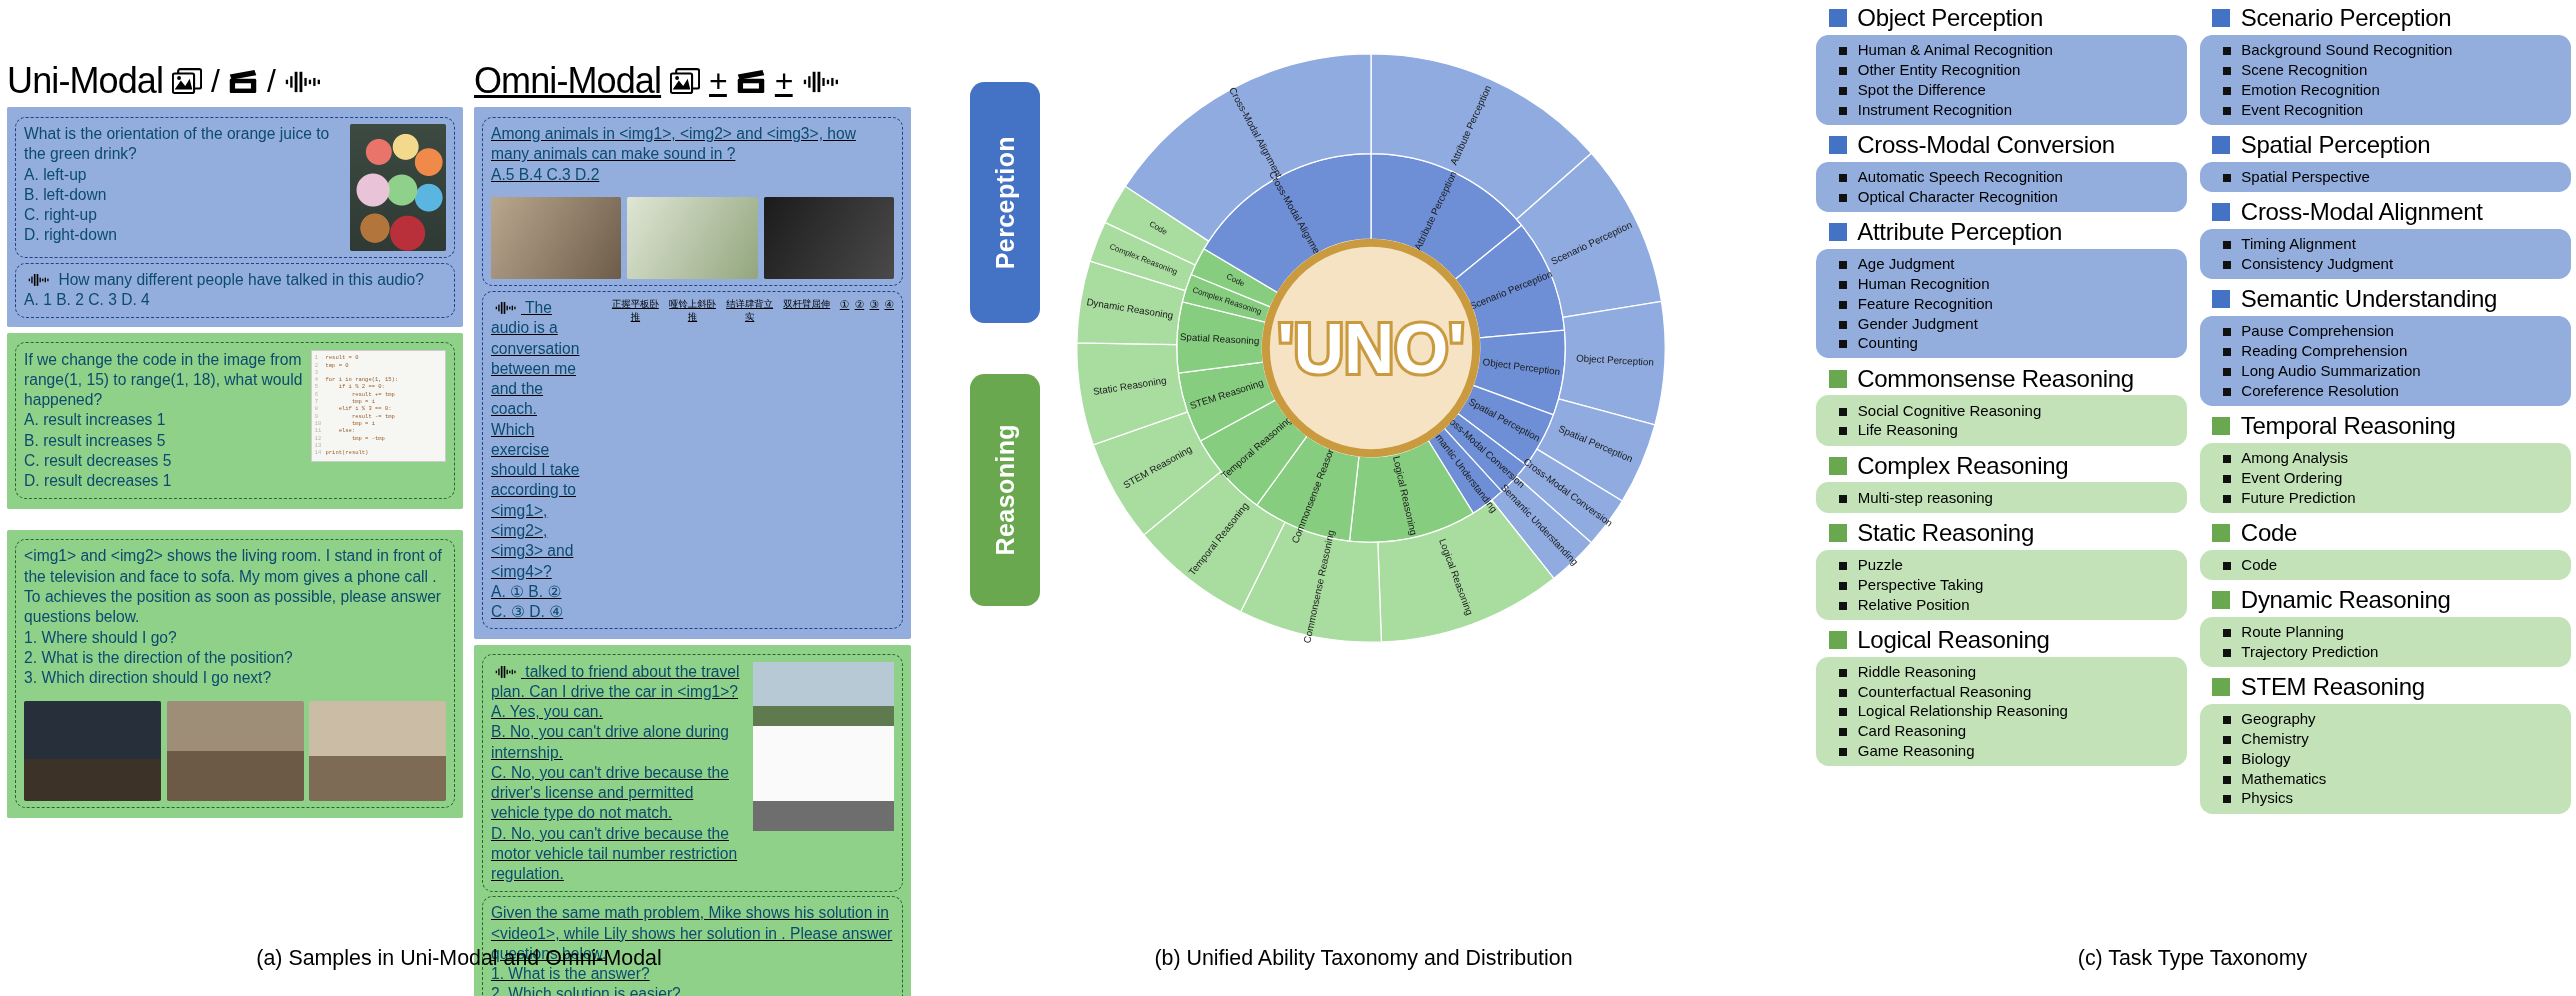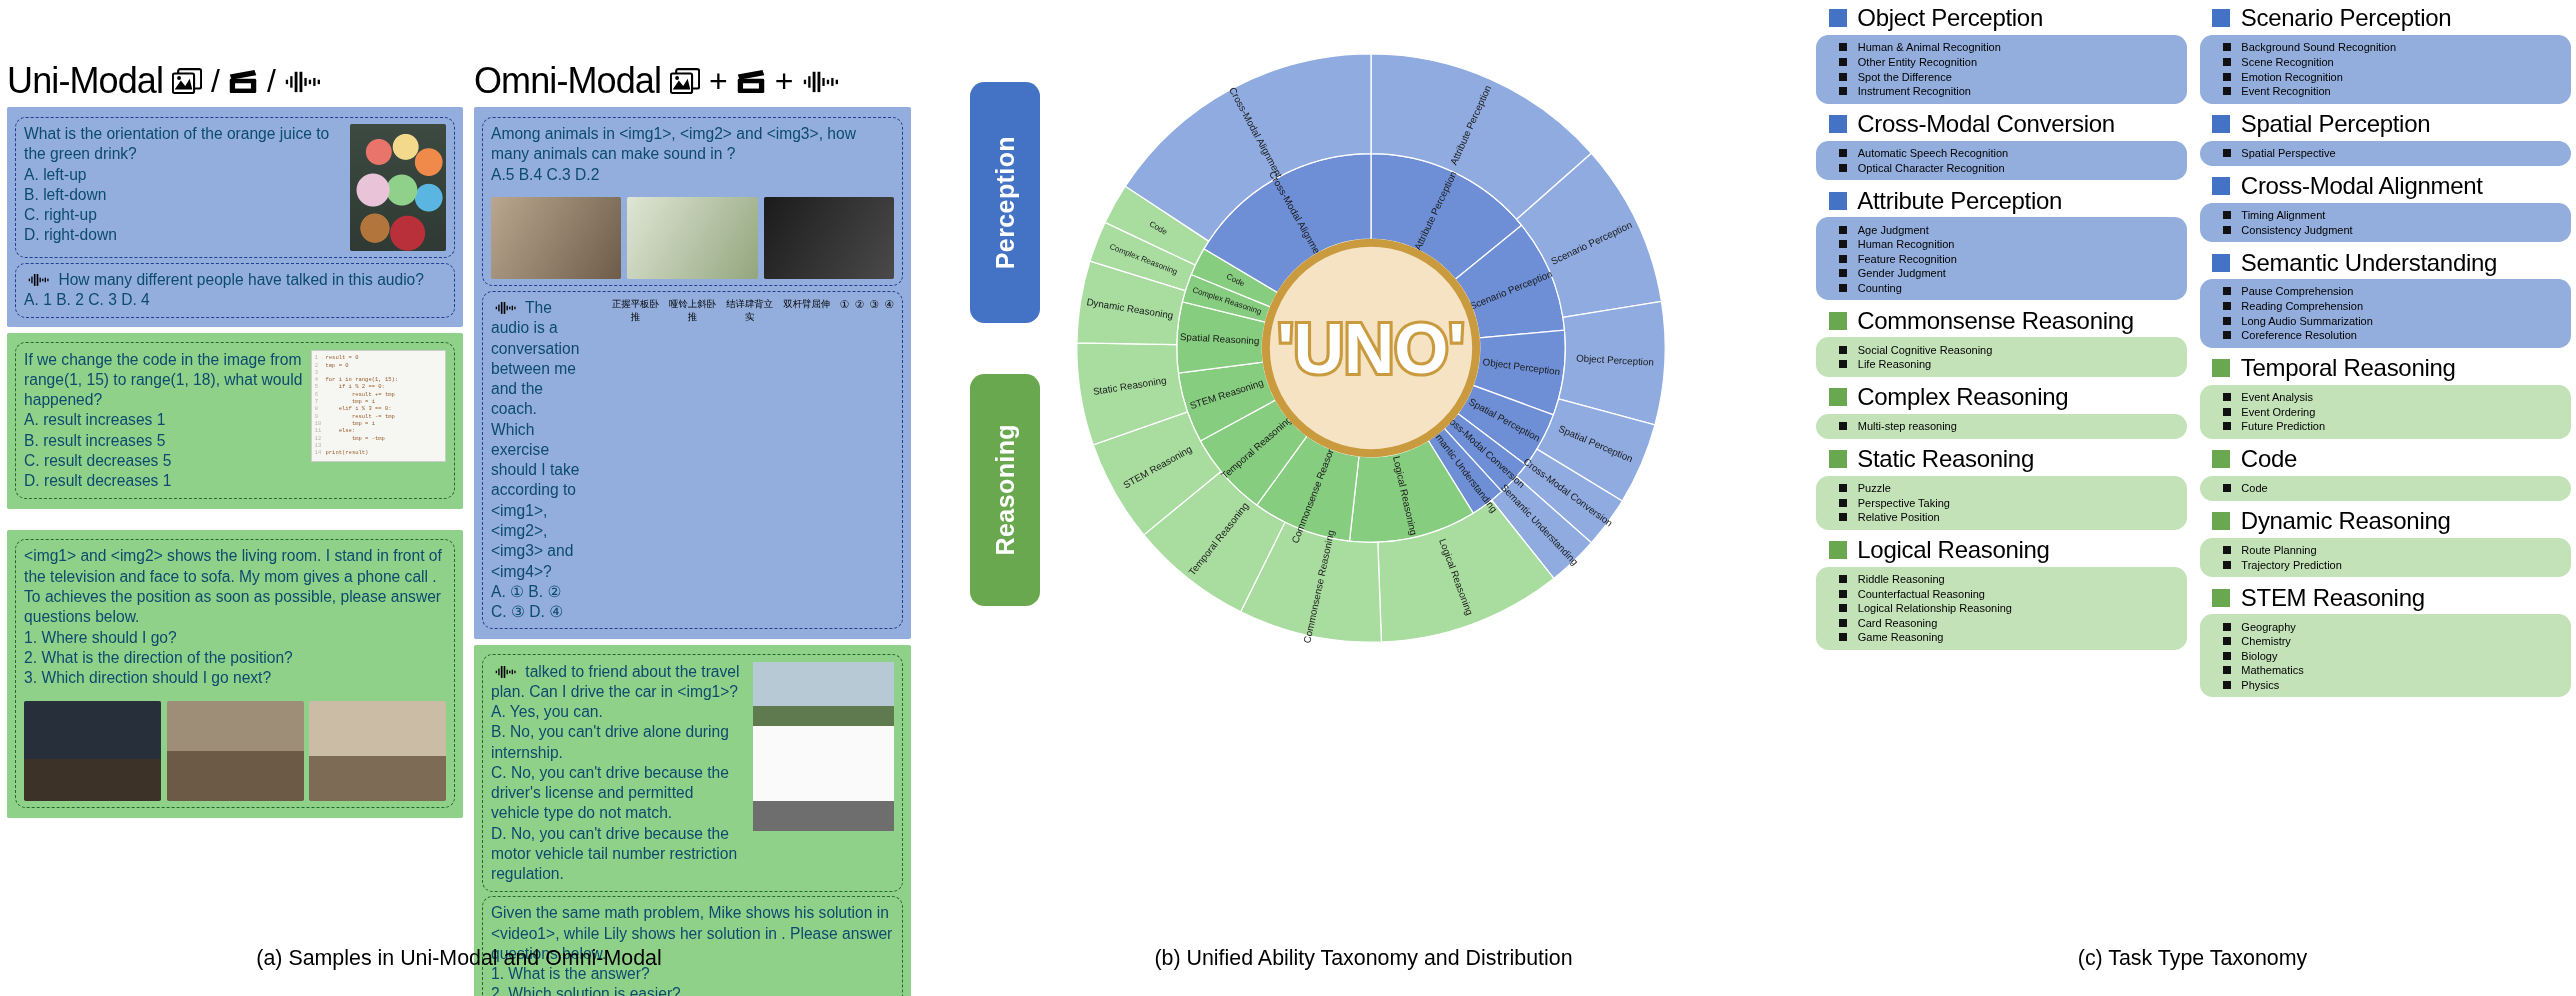--- a/index.html
+++ b/index.html
@@ -100,7 +100,7 @@
   .sub { border-radius: 12.5px; padding: 5.3px 0 5.3px 23px; margin: 1.8px 0 5.3px 0; }
   .sub.b { background: #93aedd; }
   .sub.g { background: #c3e2b8; }
-  .sub li { list-style: none; font-size: 11px; line-height: 1.32; display: flex;
+  .sub li { list-style: none; font-size: 15px; line-height: 1.32; display: flex;
       align-items: baseline; gap: 10.7px; }
   .sub li .bl { width: 8px; height: 8px; background: #111; flex: none; }
 </style>

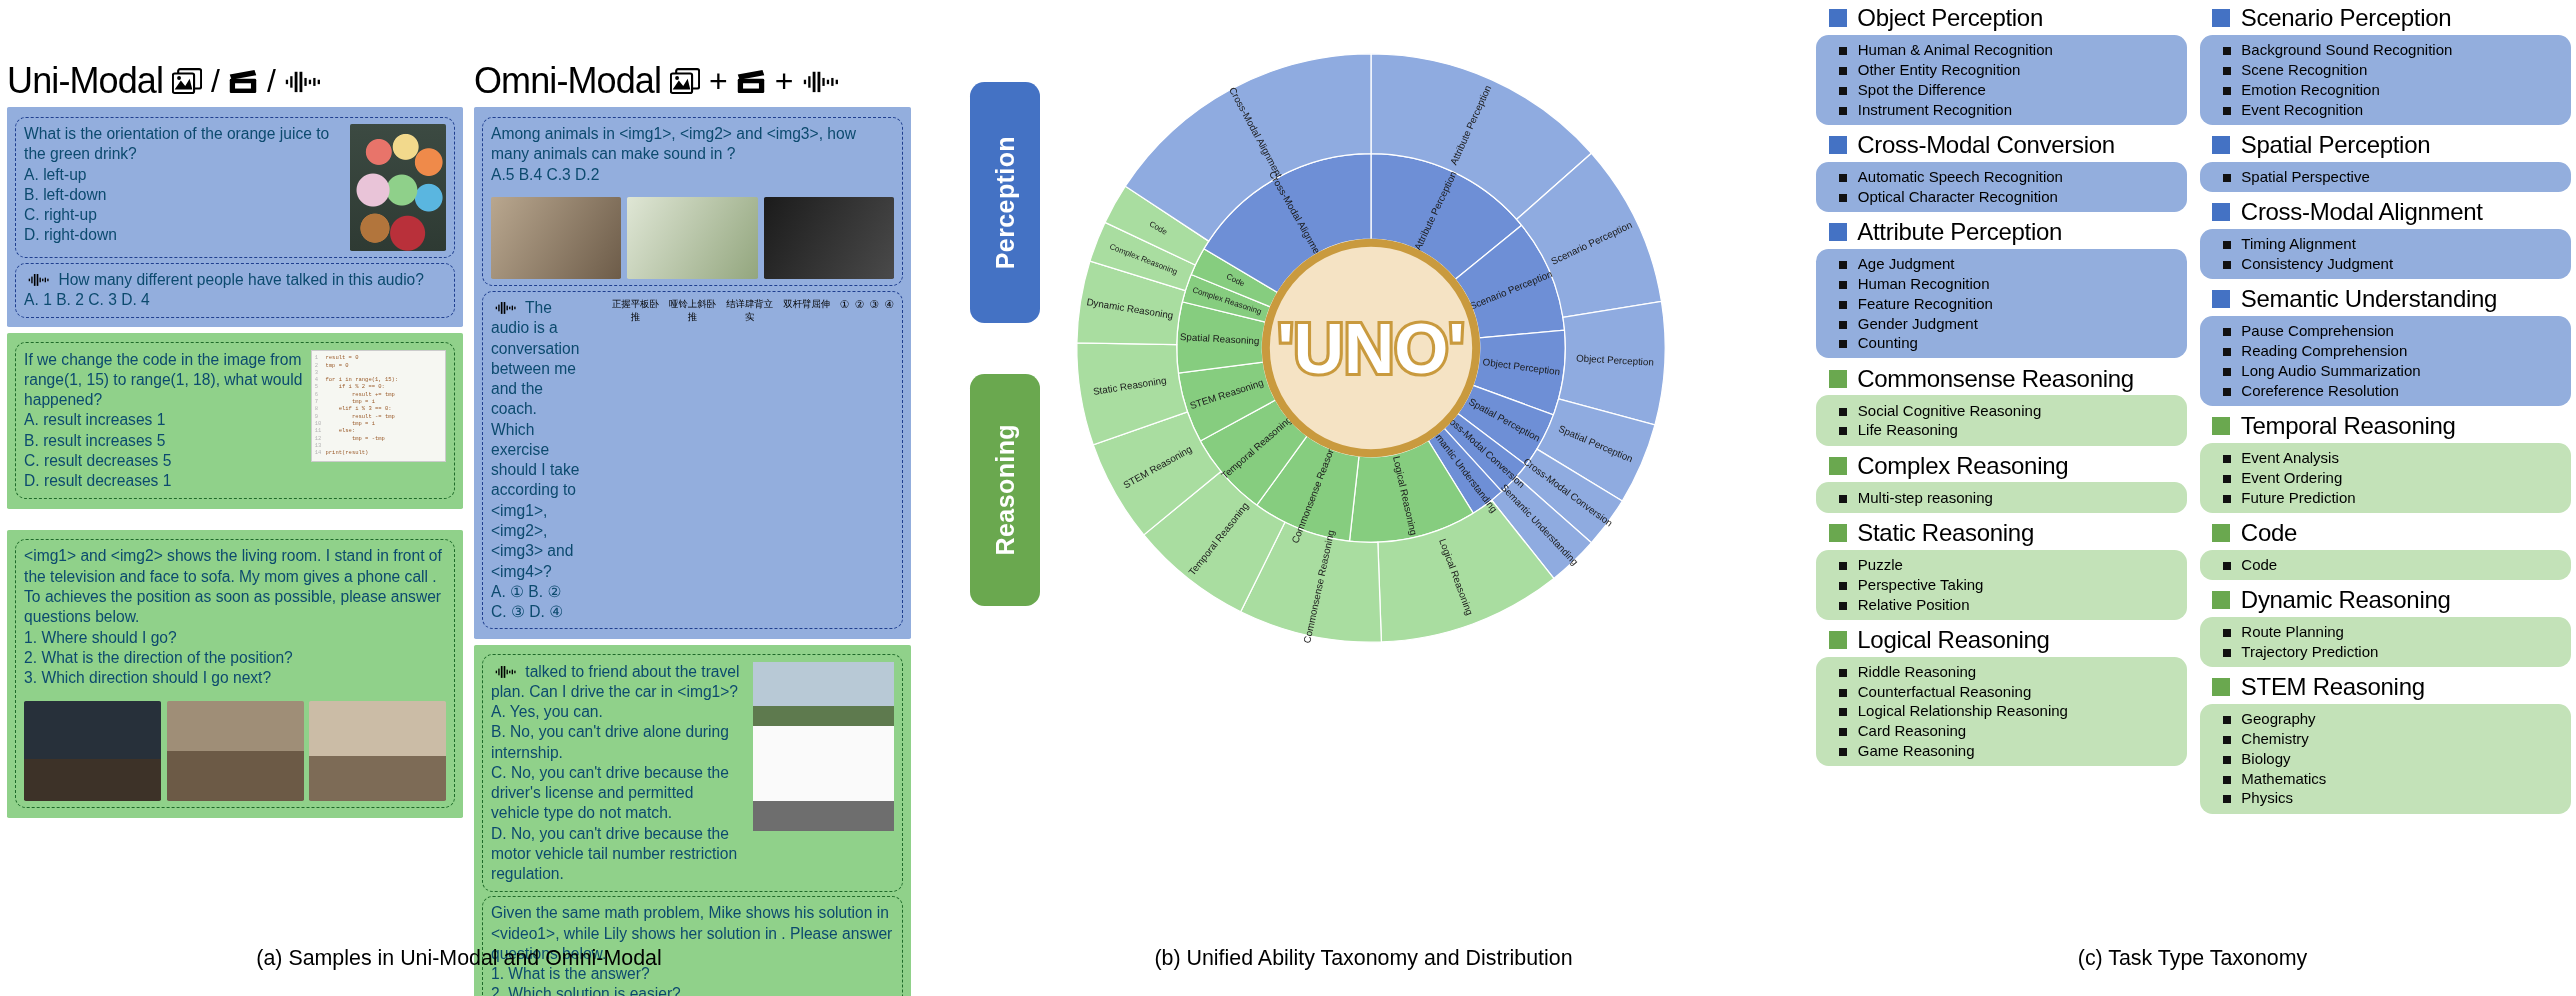--- a/index.html
+++ b/index.html
@@ -16,7 +16,7 @@
 
   .modal-col { position: absolute; top: 55px; bottom: 70px; }
   #uni-col  { left: 7.1px;  width: 456px; }
-  #omni-col { left: 474px; width: 437px; }
+  #omni-col { left: 474px; width: 437px; text-decoration: underline; }
 
   .band { border-radius: 1.8px; padding: 5.3px; }
   .band.blue  { background: #93aedd; }

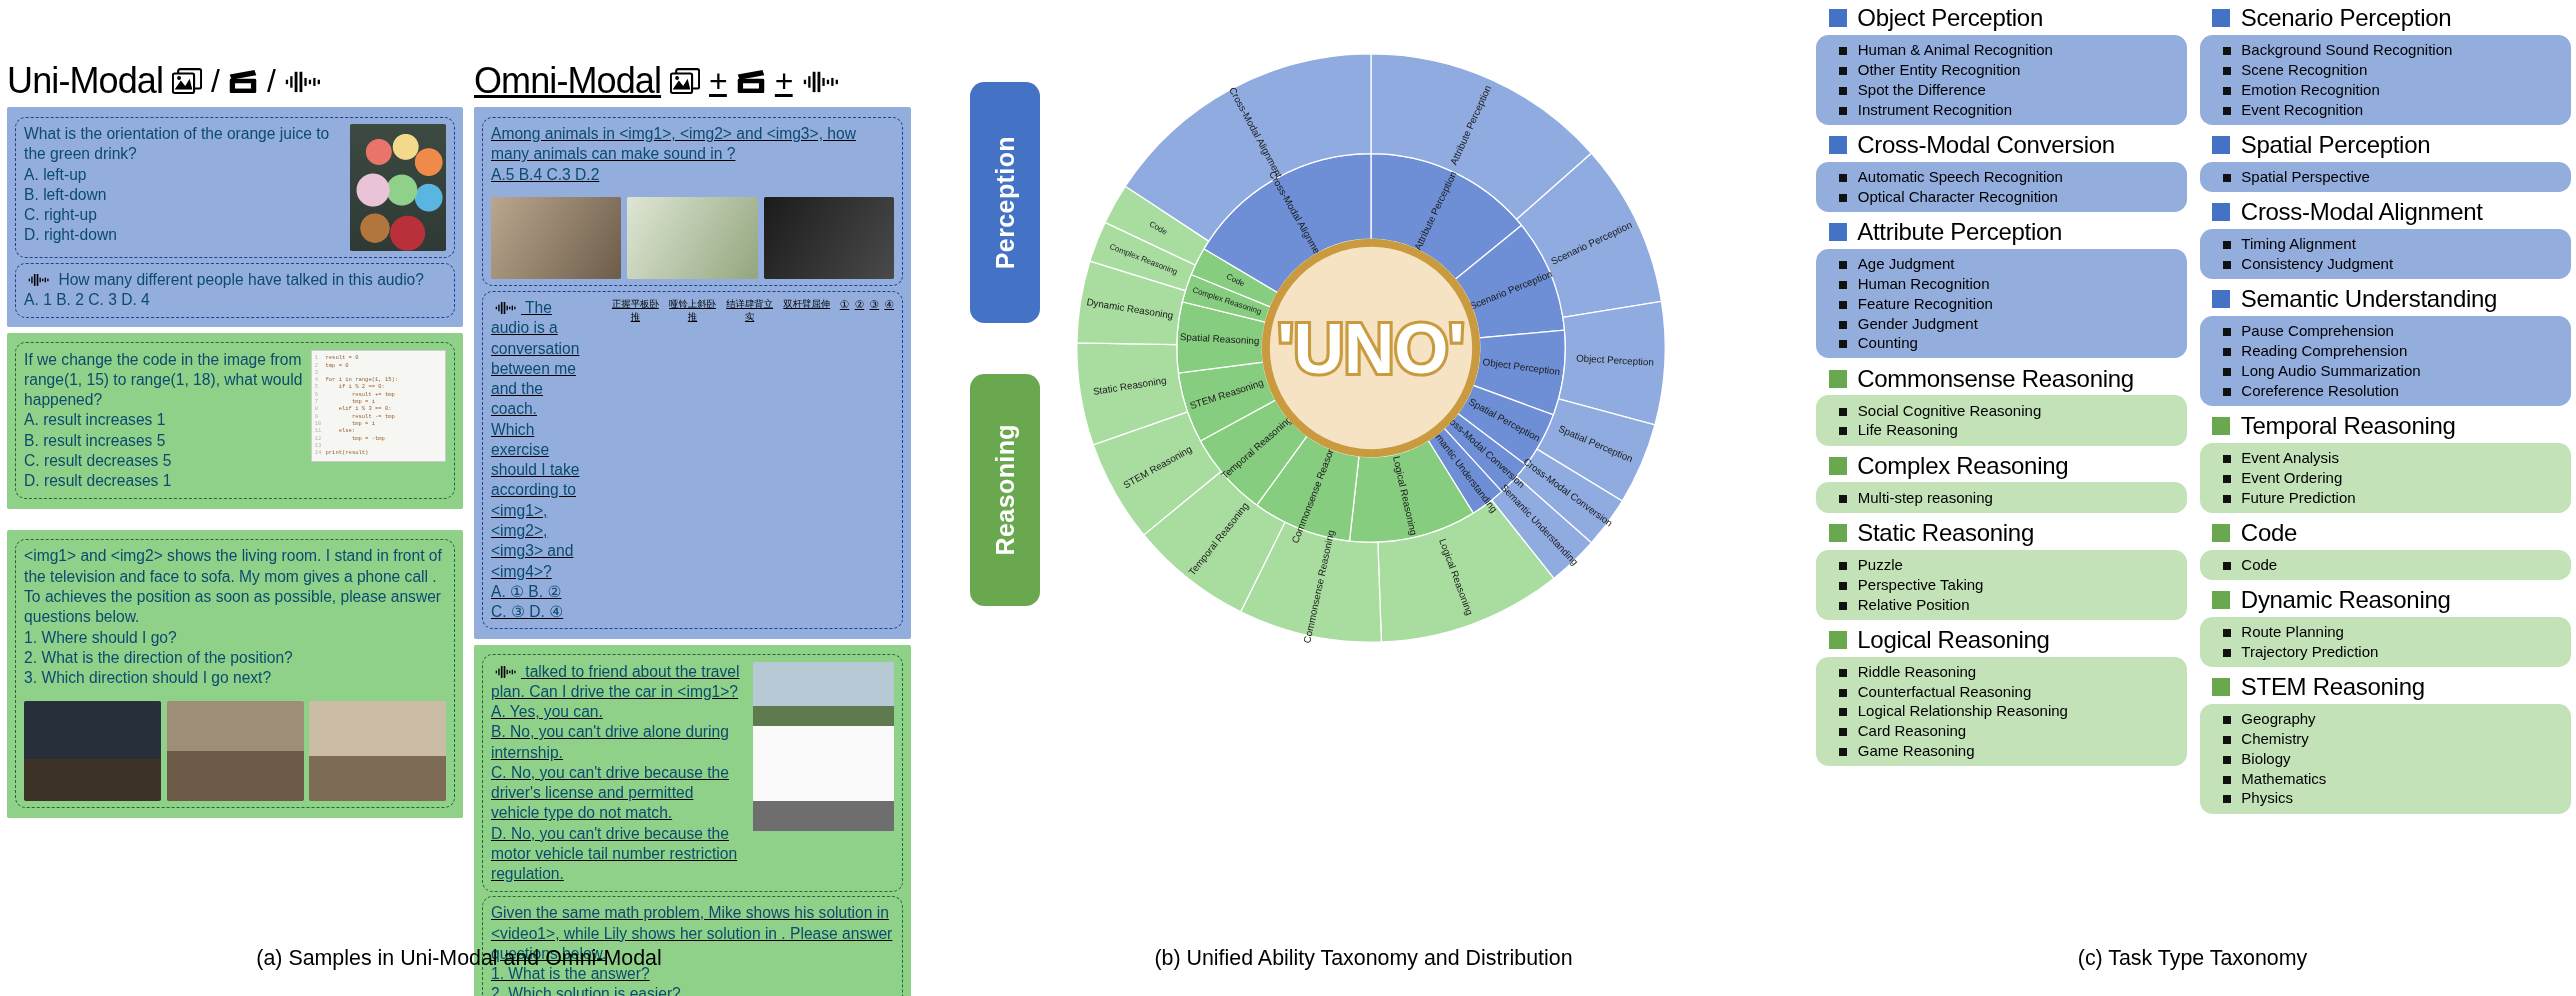--- a/index.html
+++ b/index.html
@@ -643,7 +643,7 @@
         <ul class="sub g">
           <li>
             <span class="bl"></span>
-            <span>Event Analysis</span>
+            <span>Among Analysis</span>
           </li>
           <li>
             <span class="bl"></span>

